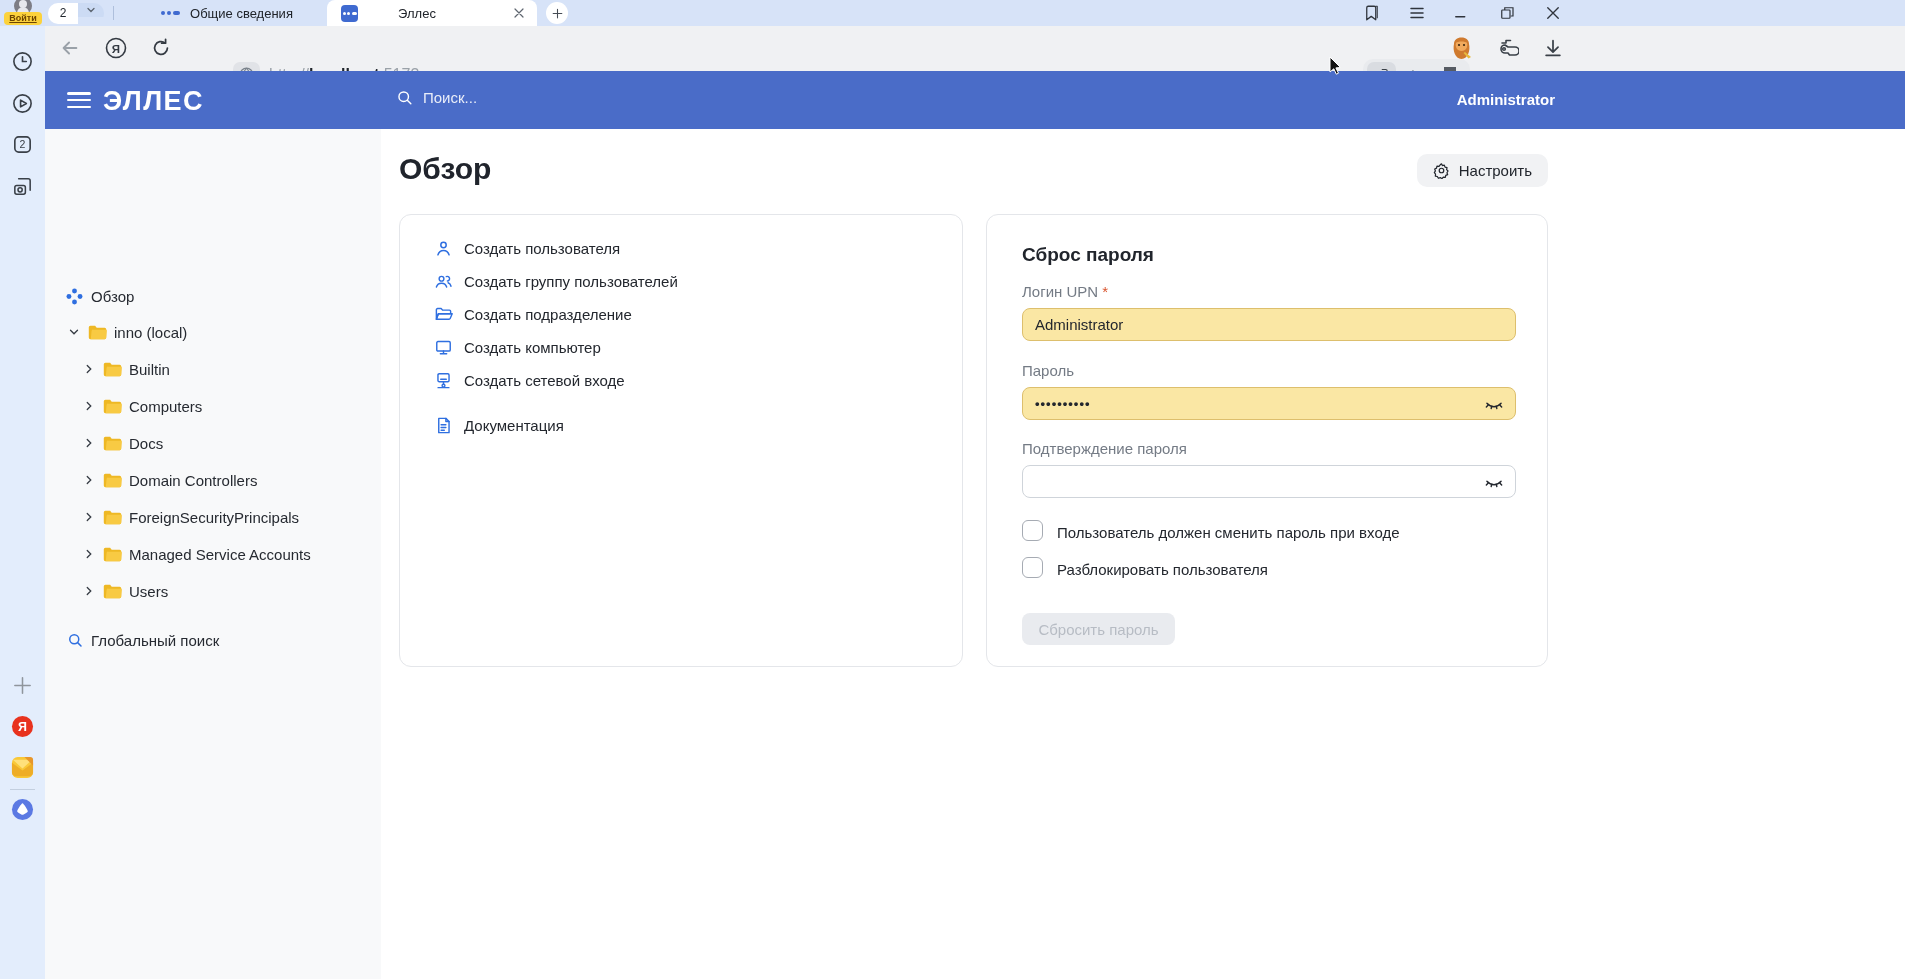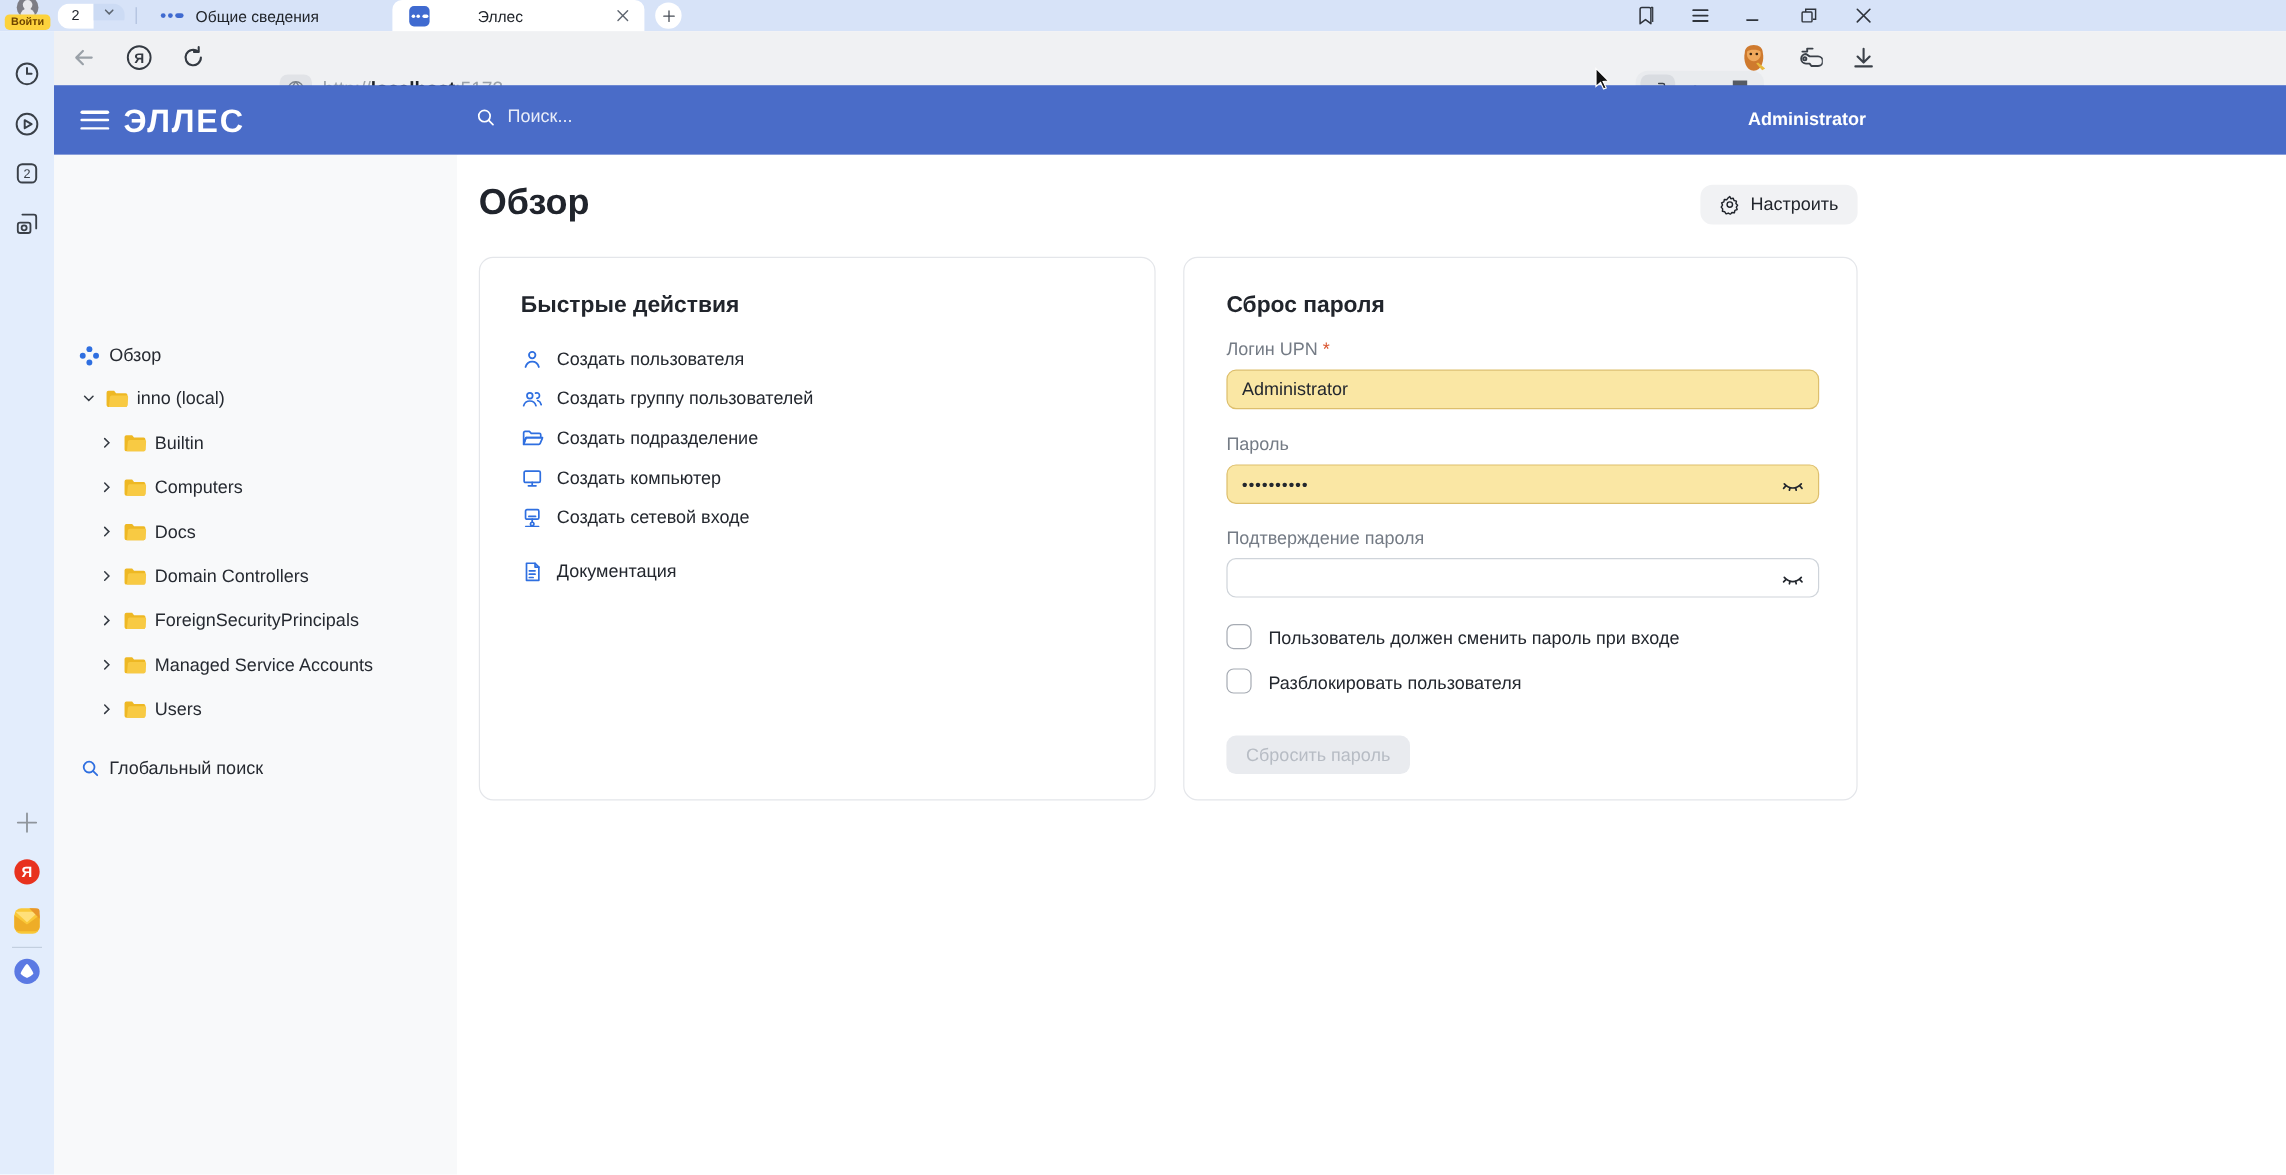--- a/index.html
+++ b/index.html
@@ -16,7 +16,7 @@
   .avatar-wrap { position:absolute; left:4px; top:0; width:38px; height:26px; }
   .avatar { position:absolute; left:10px; top:-3px; width:18px; height:18px; border-radius:50%; background:#7d7d85; overflow:hidden; }
   .avatar:after { content:""; position:absolute; left:5px; top:3px; width:8px; height:8px; border-radius:50%; background:#e8e8ec; box-shadow:0 9px 0 2px #e8e8ec; }
-  .login-badge { position:absolute; left:0; top:12px; width:38px; height:13px; background:#fcd23c; border-radius:4px; font-size:9px; font-weight:bold; color:#6e4500; text-align:center; line-height:13px; }
+  .login-badge { position:absolute; left:0; top:12px; width:38px; height:13px; background:#fcd23c; border-radius:4px; font-size:9px; font-weight:bold; color:#6e4500; text-align:center; line-height:13px;text-decoration:underline; }
 
   .tab-counter { position:absolute; left:48px; top:3px; height:21px; display:flex; border-radius:10px; overflow:hidden; }
   .tab-counter .num { width:30px; background:#fff; font-size:12px; color:#1f242c; text-align:center; line-height:21px; }

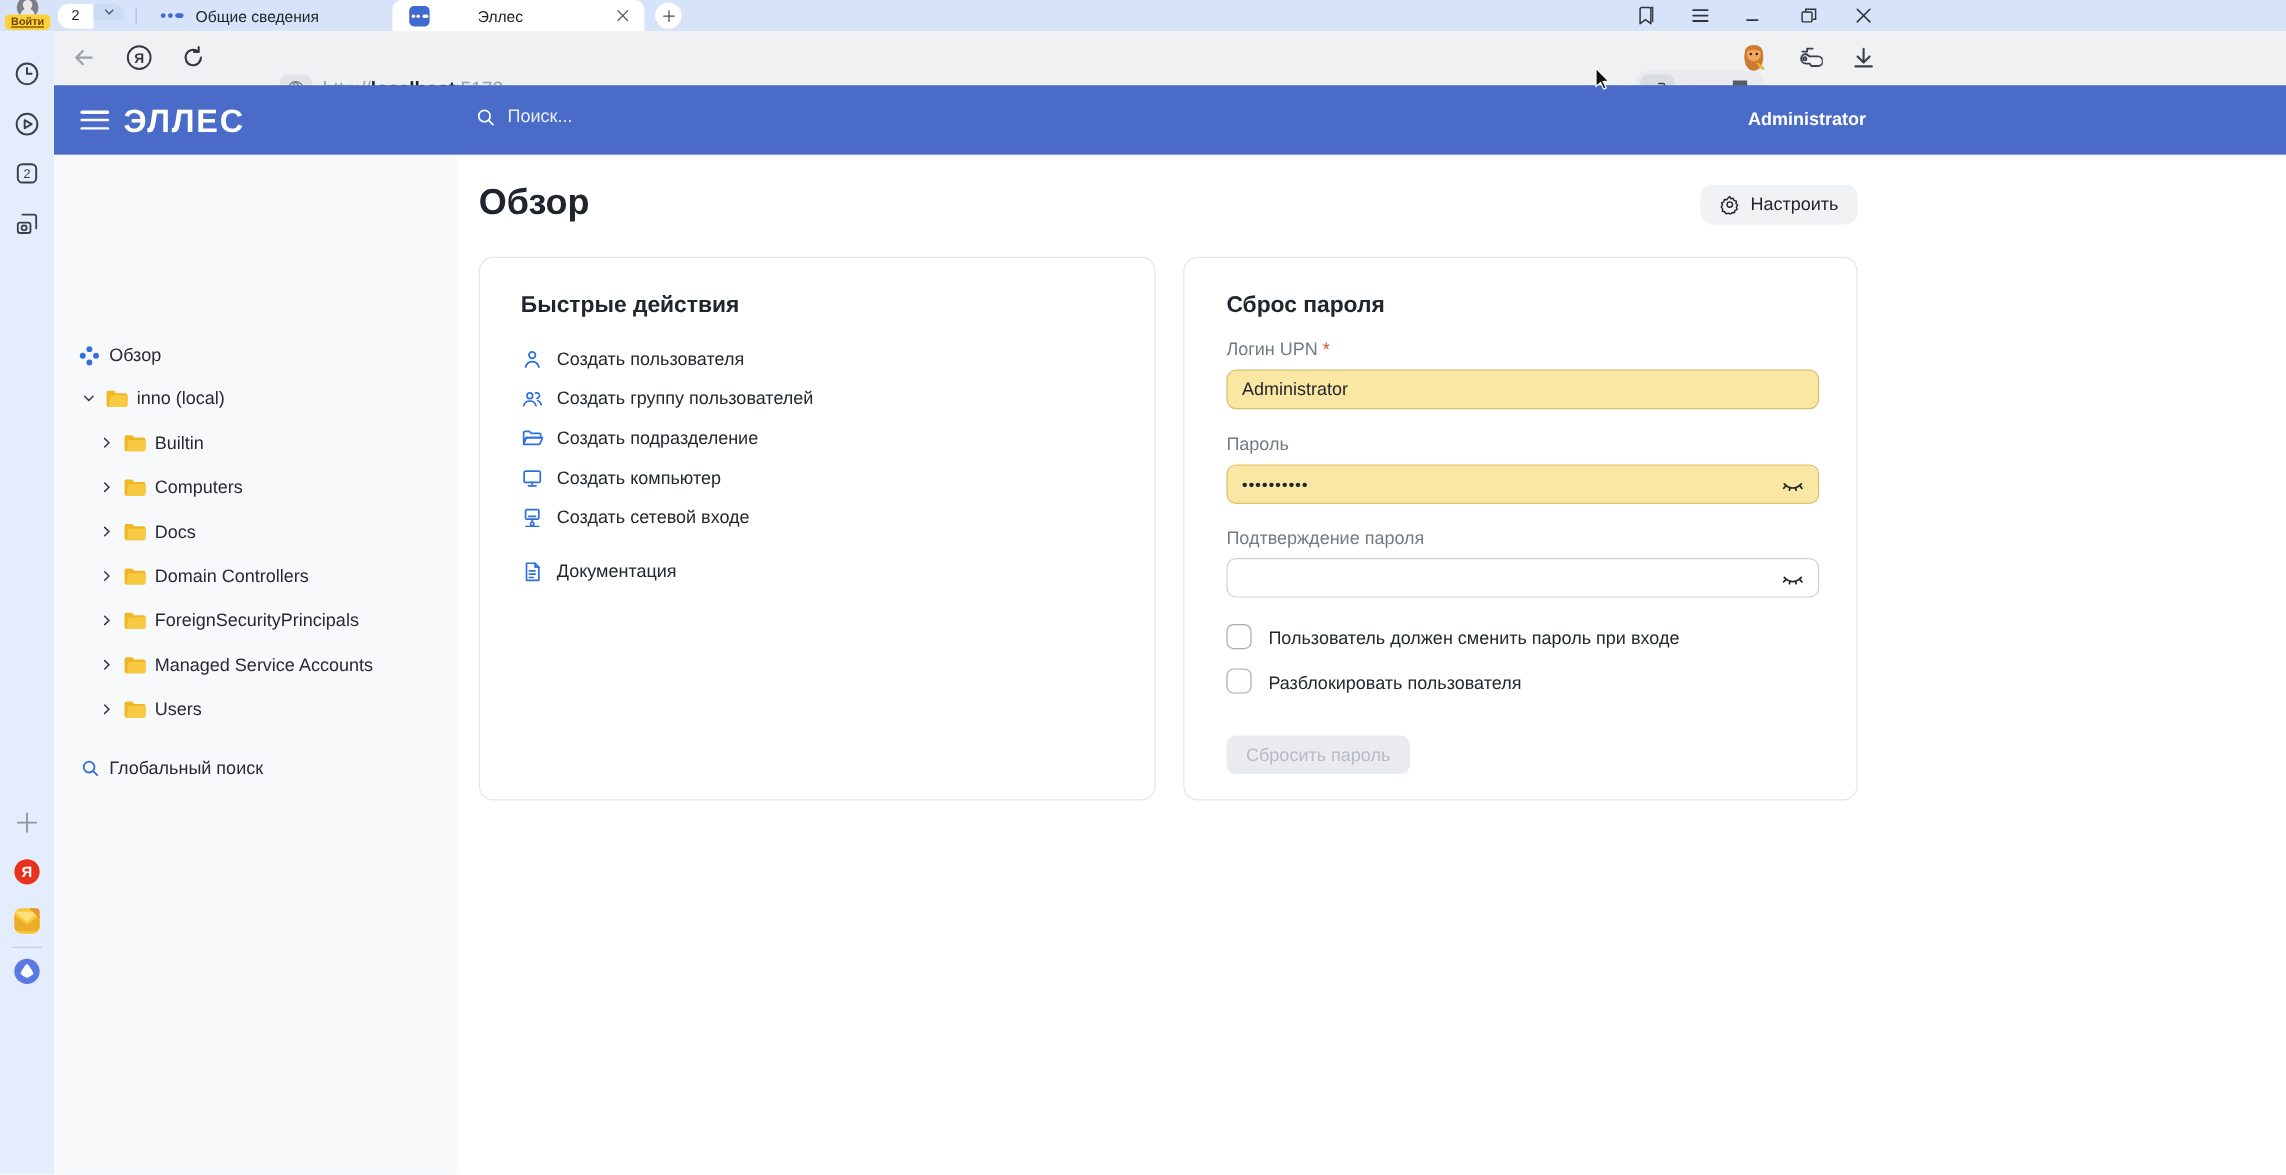--- a/index.html
+++ b/index.html
@@ -24,7 +24,7 @@
   .strip-divider { position:absolute; left:113px; top:6px; width:1px; height:14px; background:#aebfdc; }
 
   .tab { position:absolute; top:0; height:26px; display:flex; align-items:center; }
-  .tab-1 { left:120px; width:200px; }
+  .tab-1 { left:120px; width:200px;justify-content:center; }
   .tab-2 { left:327px; width:210px; background:#fff; border-radius:8px 8px 0 0; }
   .tab .title { font-size:13px; color:#20242a; }
   .dots-ico { display:flex; gap:2px; margin:0 10px 0 14px; }

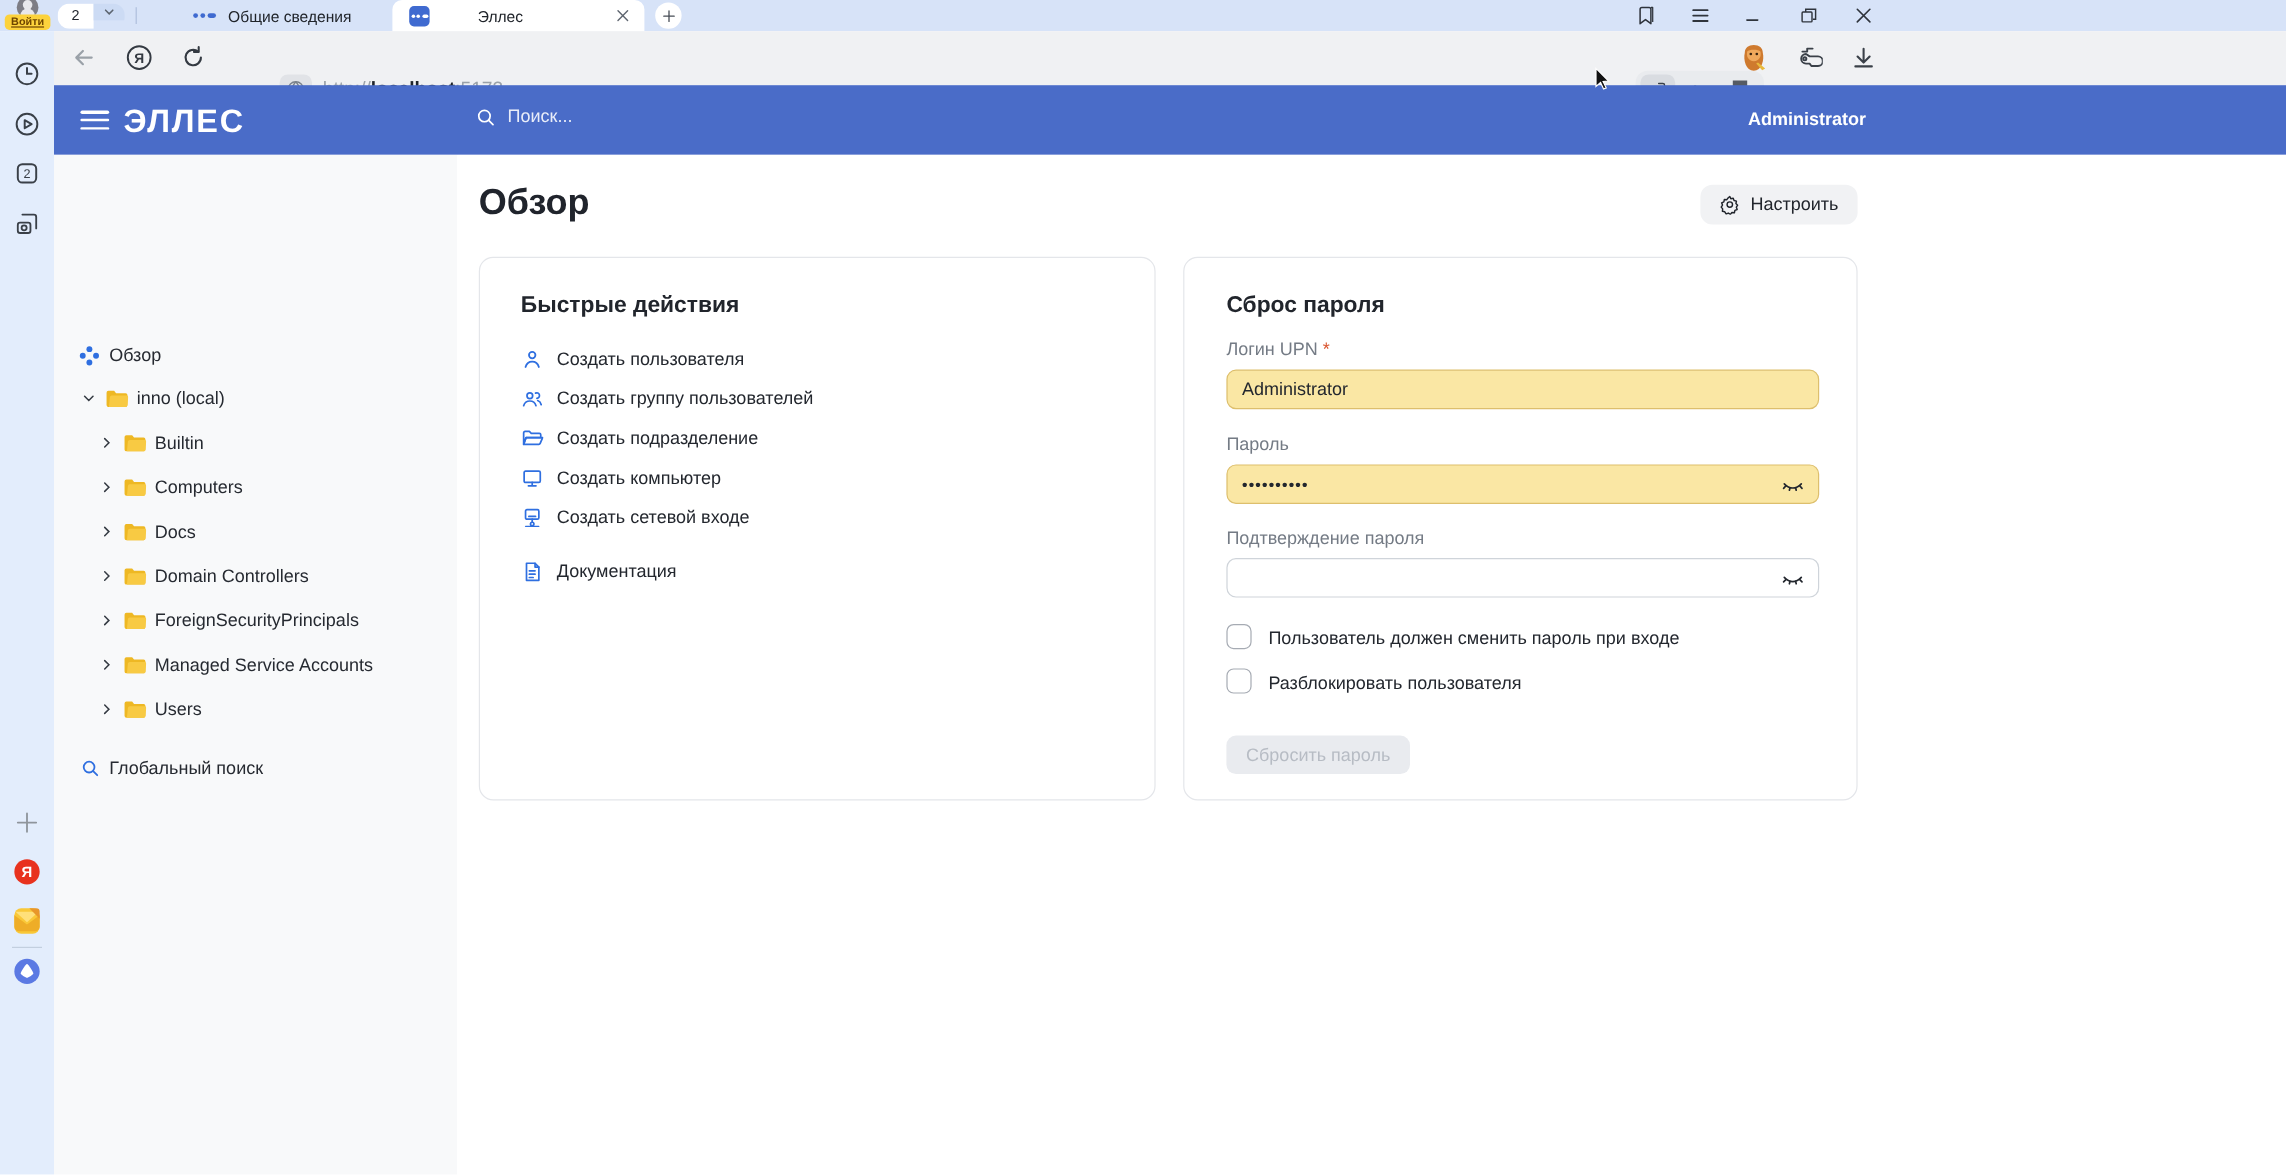--- a/index.html
+++ b/index.html
@@ -438,7 +438,6 @@
     <div class="cards">
 
       <div class="card card-1">
-        <div class="card-title">Быстрые действия</div>
         <div class="qa-list">
           <div class="qa-row">
             <svg class="qa-ico" viewBox="0 0 24 24" fill="none" stroke="#2f6fe0" stroke-width="1.9" stroke-linecap="round">

